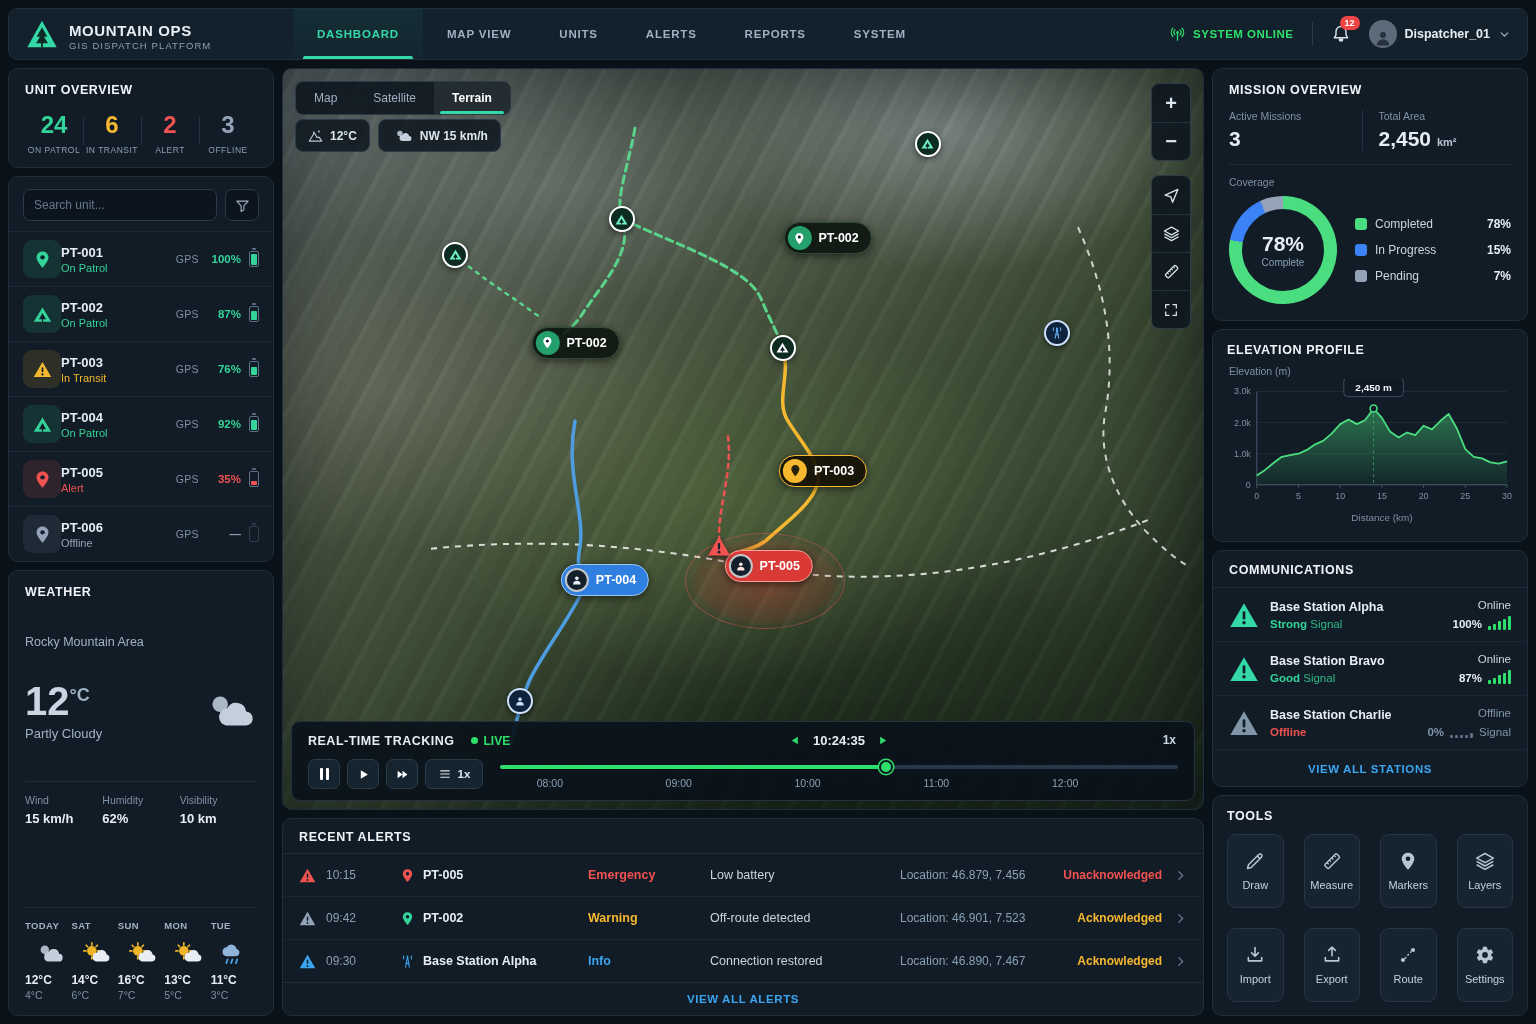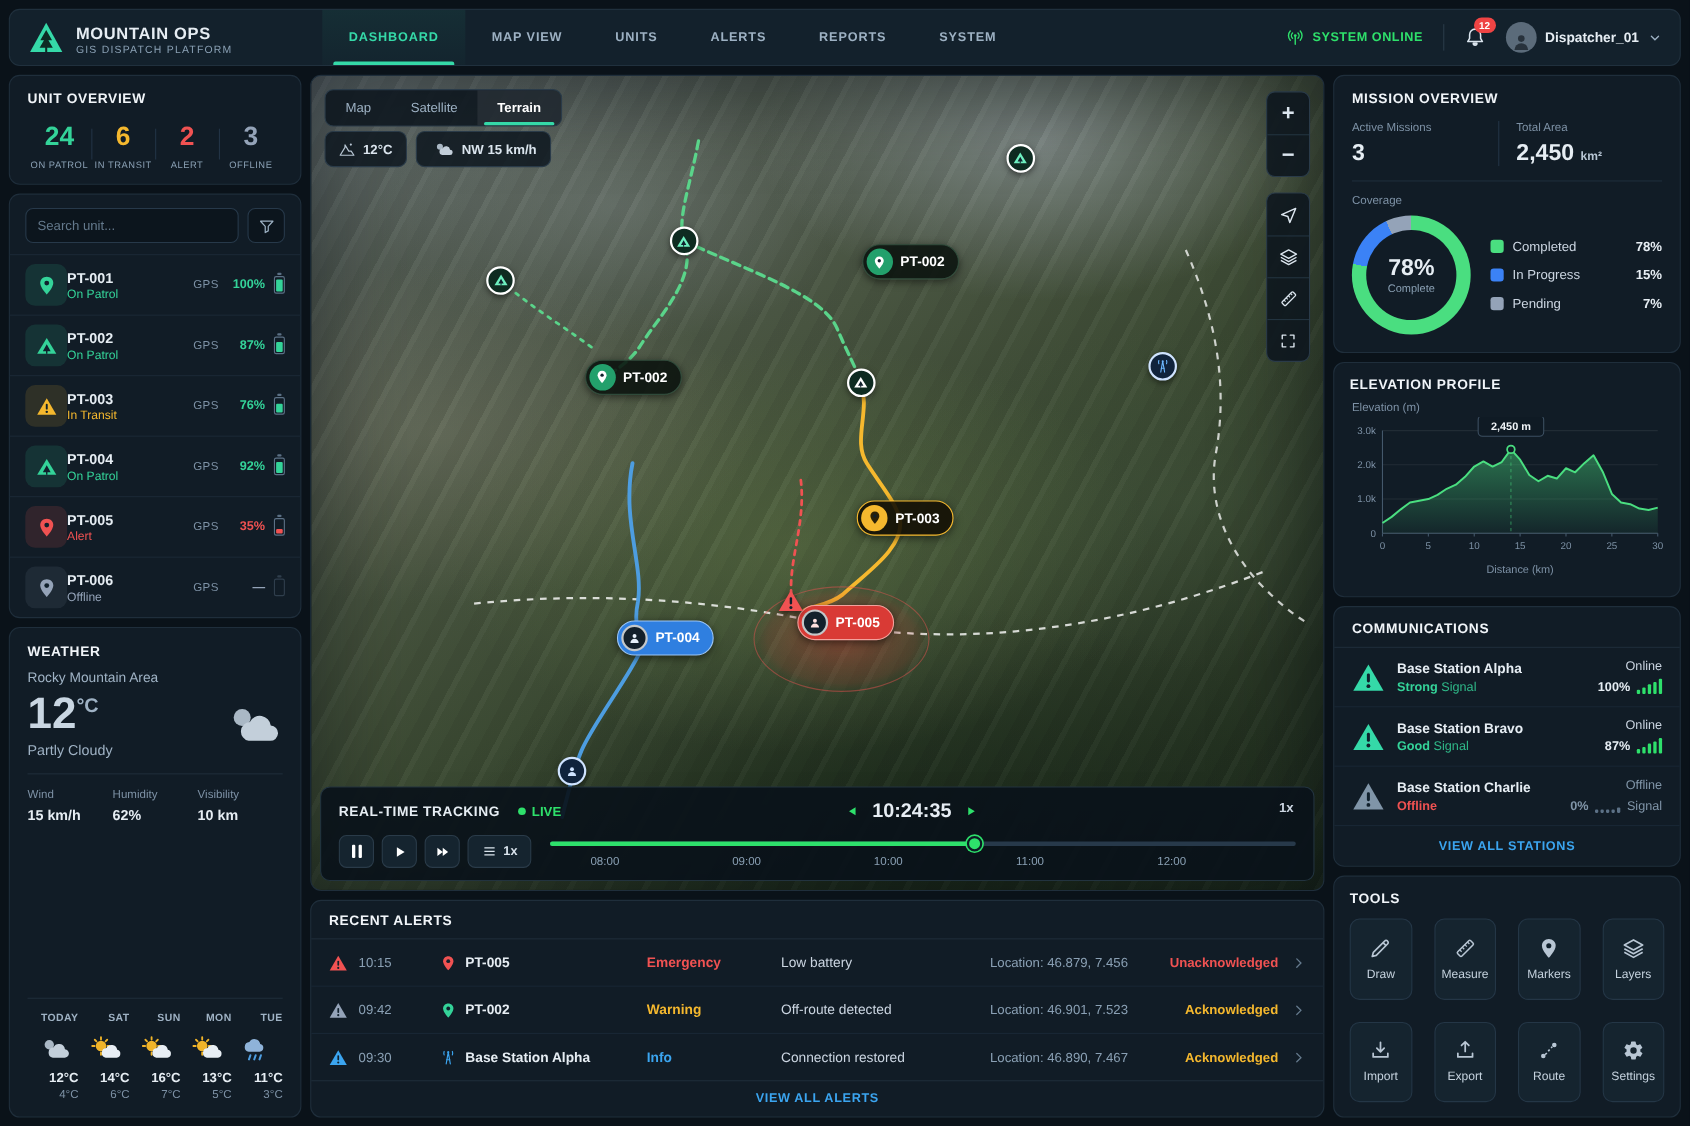--- a/index.html
+++ b/index.html
@@ -73,7 +73,7 @@
     font-size:11.5px; font-weight:bold; letter-spacing:.6px; cursor:pointer; }
 
   
-  .wx { flex:1; padding:14px 16px 10px; display:flex; flex-direction:column; }
+  .wx { flex:1; padding:14px 16px 10px; display:flex; flex-direction:column;gap:26px; }
   .wx-area { color:#9fb2c4; font-size:12.5px; margin-top:10px; }
   .wx-main { display:flex; align-items:center; justify-content:space-between; margin-top:4px; }
   .wx-temp { font-size:40px; font-weight:bold; color:#c9d6e2; }

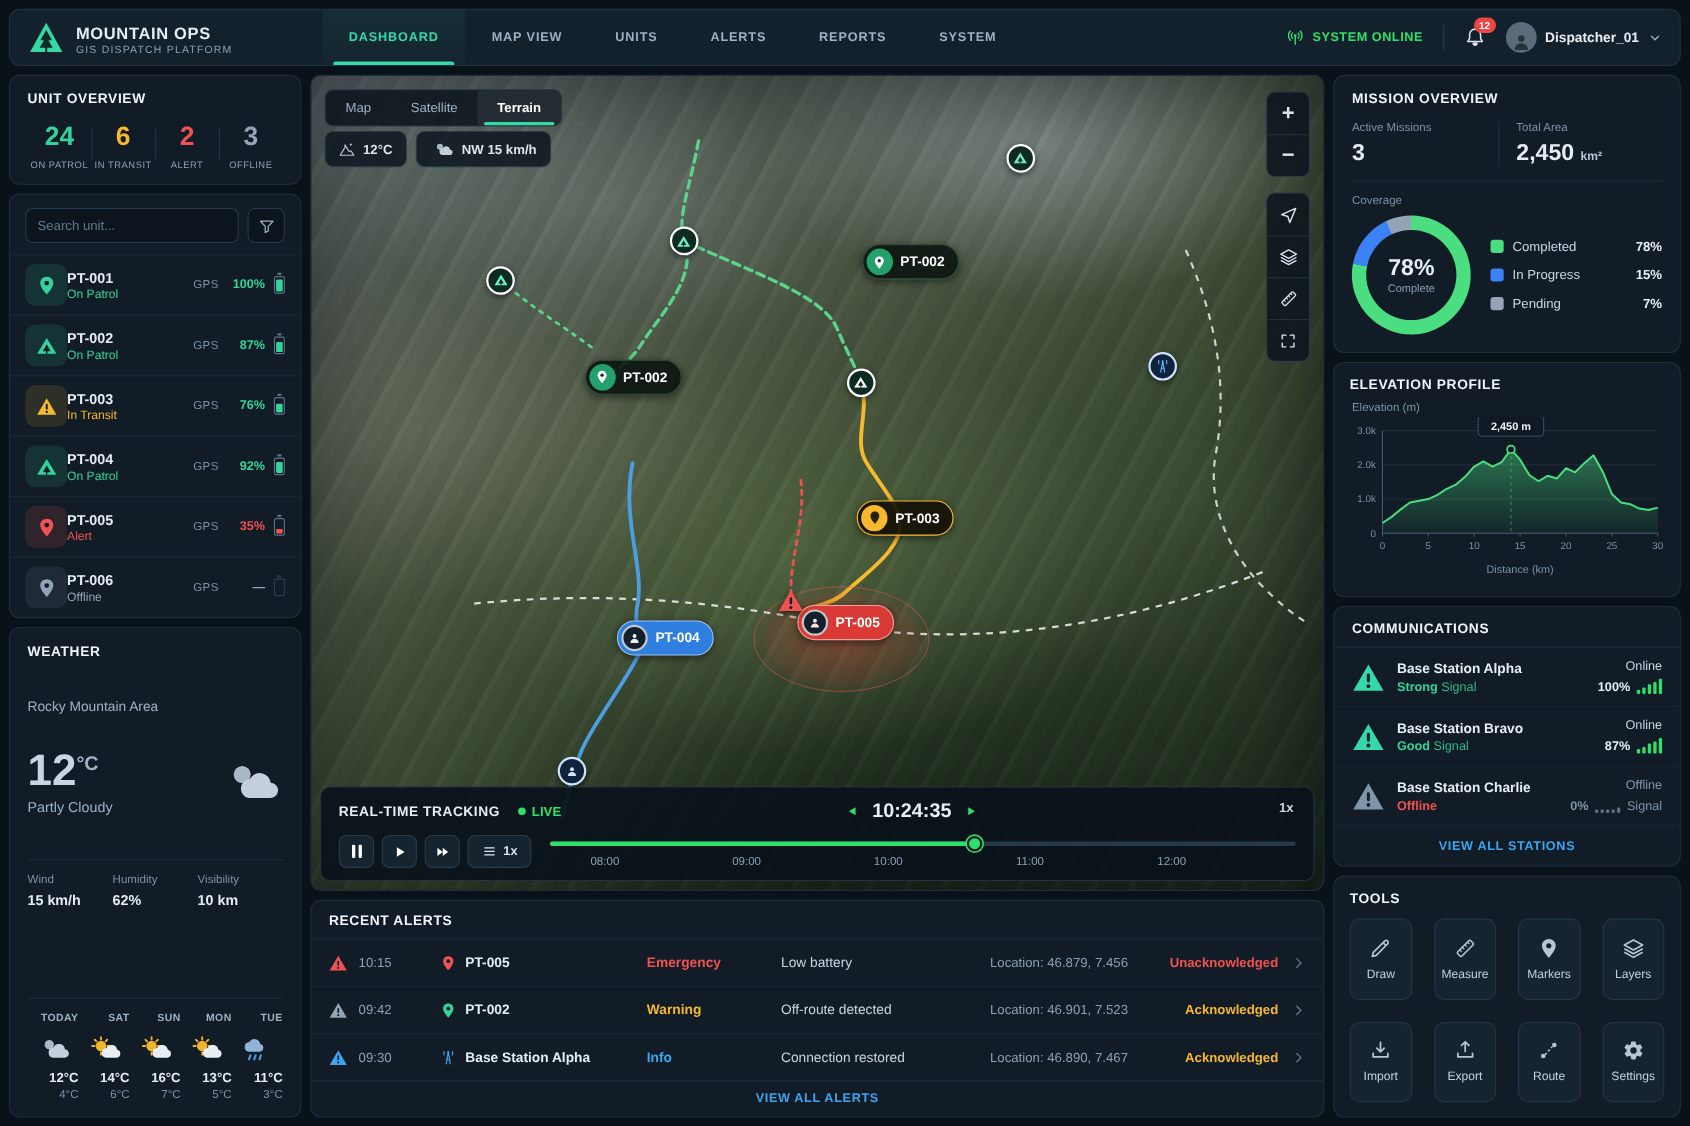--- a/index.html
+++ b/index.html
@@ -153,7 +153,7 @@
   .live { display:flex; align-items:center; gap:6px; margin-left:16px; color:#2ee06b; font-size:12px; font-weight:bold; }
   .live i { width:7px; height:7px; border-radius:50%; background:#2ee06b; }
   .track-time { margin-left:auto; margin-right:290px; display:flex; align-items:center; gap:12px;
-    font-size:18px; font-weight:bold; }
+    font-size:13px; font-weight:bold; }
   .speed-right { position:absolute; right:18px; top:11px; font-size:12px; font-weight:bold; color:#cbd5e1; }
   .track-bot { display:flex; align-items:center; gap:7px; margin-top:9px; }
   .tbtn { width:32px; height:30px; background:#15242f; border:1px solid #2a3b49; border-radius:7px;

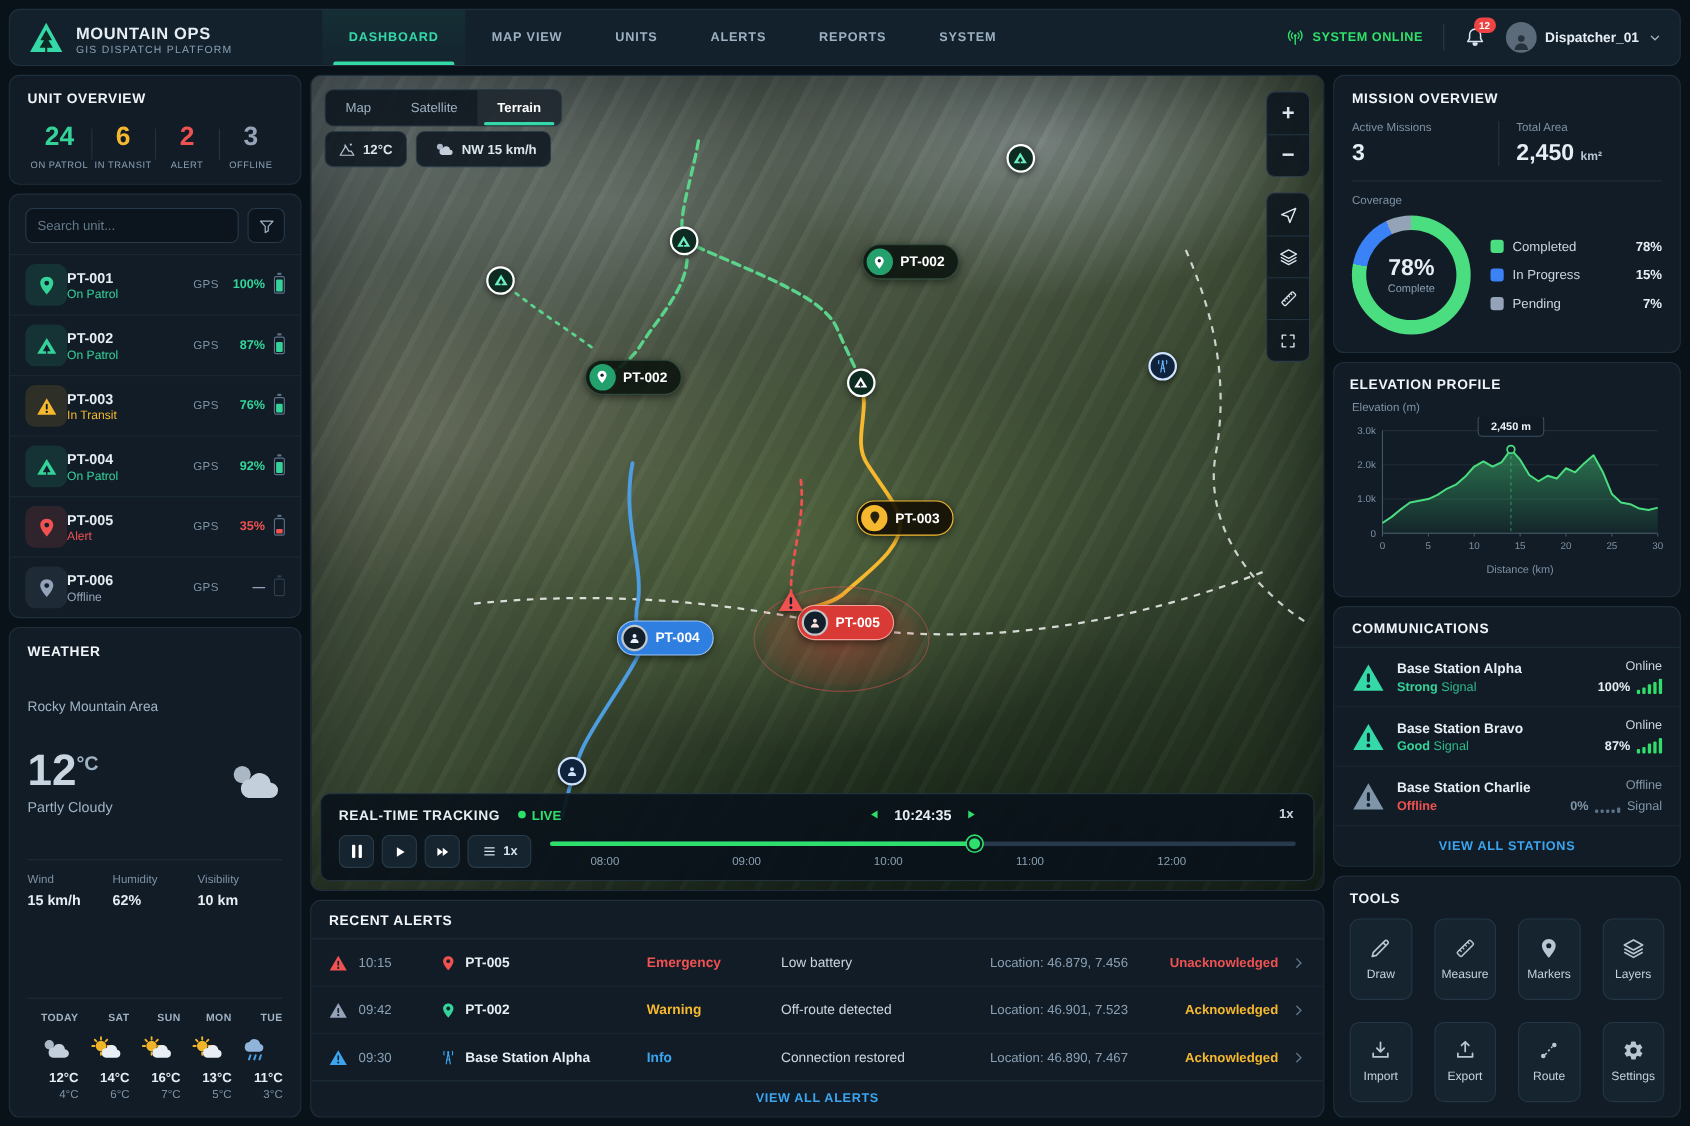--- a/index.html
+++ b/index.html
@@ -84,7 +84,7 @@
   .wx-sl { font-size:10.5px; color:#7d91a5; }
   .wx-sv { font-size:13px; font-weight:bold; margin-top:5px; }
   .fc { display:flex; margin-top:auto; padding:12px 0 4px; border-top:1px solid #1e2d3a; }
-  .fc-day { flex:1; text-align:right; }
+  .fc-day { flex:1; text-align:left; }
   .fc-name { font-size:9.5px; font-weight:bold; color:#9fb2c4; letter-spacing:.4px; }
   .fc-ico { height:30px; display:flex; align-items:center; justify-content:center; margin:7px 0 5px; }
   .fc-hi { font-size:12px; font-weight:bold; }

